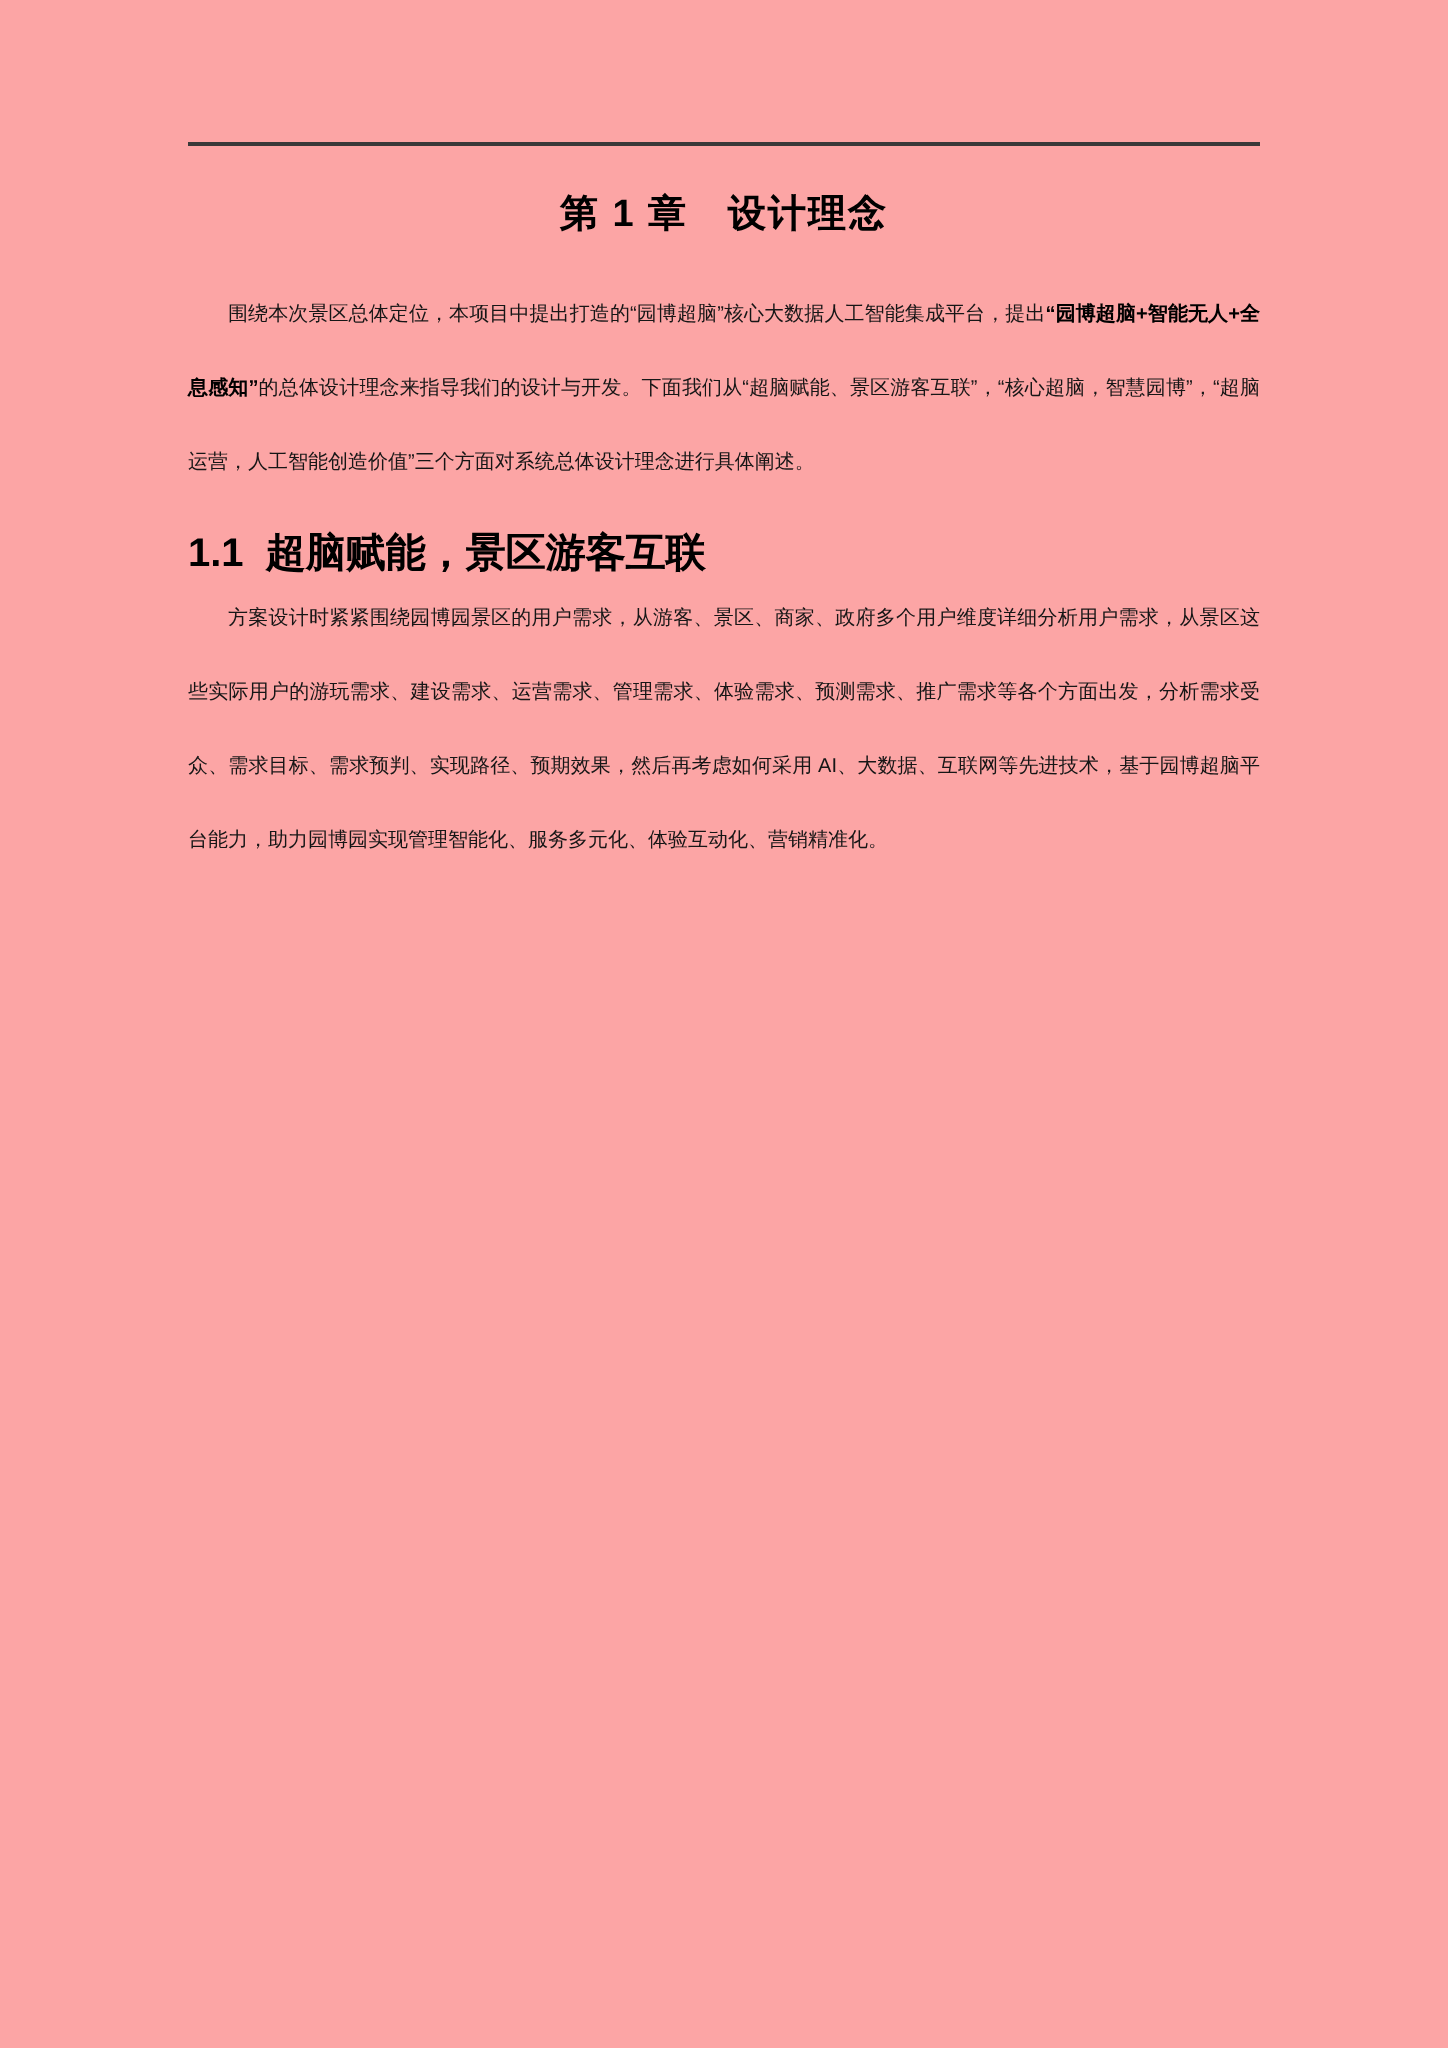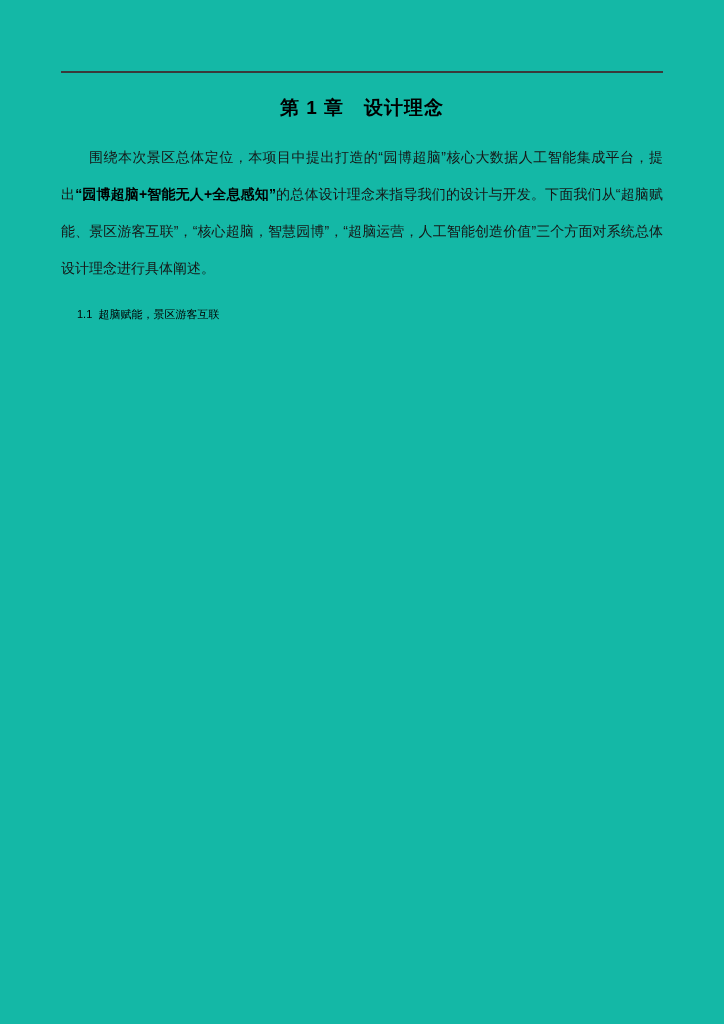--- a/index.html
+++ b/index.html
@@ -17,9 +17,9 @@
     width: 724px;
     height: 1024px;
     margin: 0 auto;
-    background: #14b8a6;
+    background: #fca5a5;
     box-sizing: border-box;
-    padding: 0 61px;
+    padding: 0 94px;
     overflow: hidden;
   }
   .header-rule {

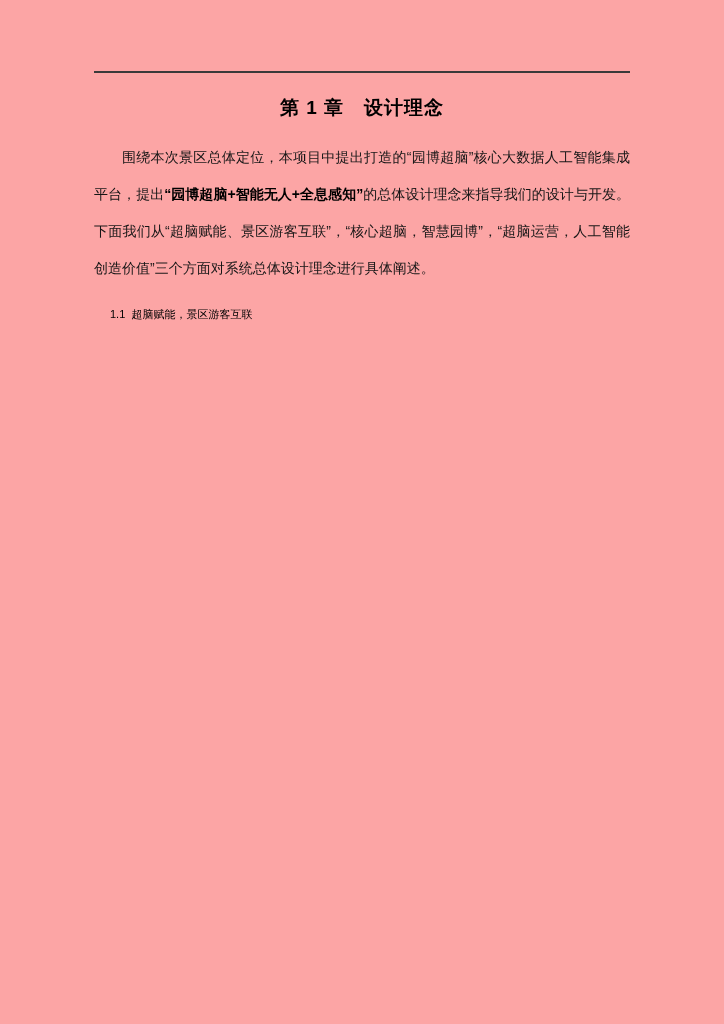--- a/index.html
+++ b/index.html
@@ -38,7 +38,7 @@
   }
   .body-para {
     margin: 0;
-    font-size: 14px;
+    font-size: 10px;
     line-height: 37px;
     text-indent: 2em;
     text-align: justify;

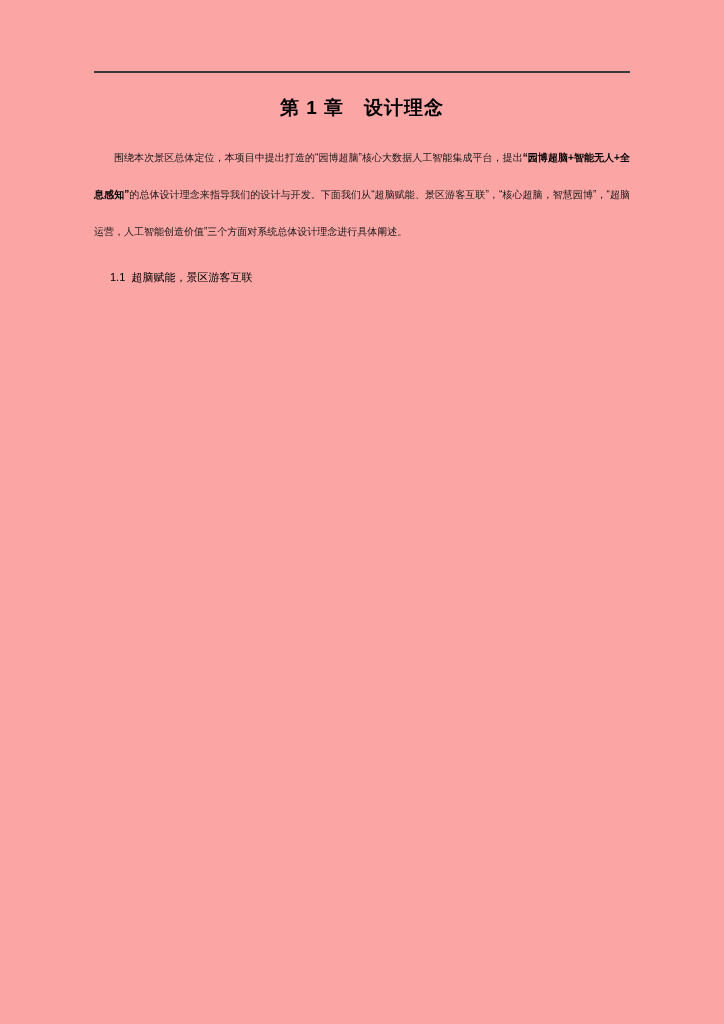--- a/index.html
+++ b/index.html
@@ -48,9 +48,9 @@
     margin-top: 18px;
   }
   .section-heading {
-    font-size: 11px;
-    font-weight: normal;
-    margin: 15px 0 2px 16px;
+    font-size: 20px;
+    font-weight: bold;
+    margin: 15px 0 2px 0;
     line-height: 24px;
     white-space: pre-wrap;
     color: #000000;

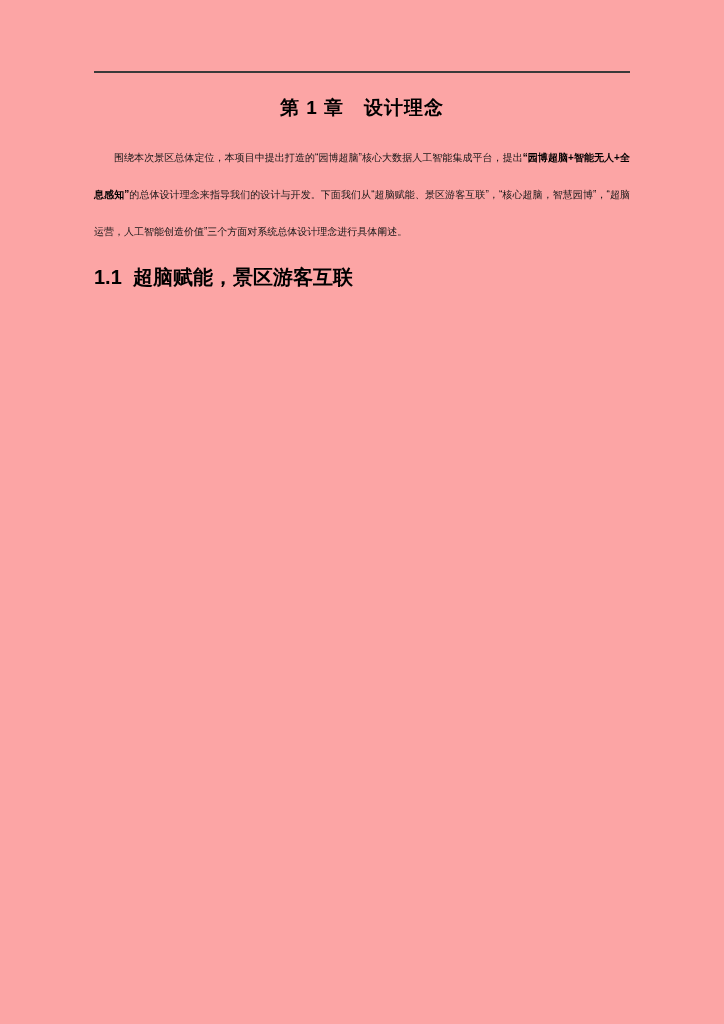--- a/index.html
+++ b/index.html
@@ -74,6 +74,7 @@
   <h2 class="section-heading">1.1  超脑赋能，景区游客互联</h2>
 
 
+  <p class="body-para">方案设计时紧紧围绕园博园景区的用户需求，从游客、景区、商家、政府多个用户维度详细分析用户需求，从景区这些实际用户的游玩需求、建设需求、运营需求、管理需求、体验需求、预测需求、推广需求等各个方面出发，分析需求受众、需求目标、需求预判、实现路径、预期效果，然后再考虑如何采用 AI、大数据、互联网等先进技术，基于园博超脑平台能力，助力园博园实现管理智能化、服务多元化、体验互动化、营销精准化。</p>
 
 
 </div>

